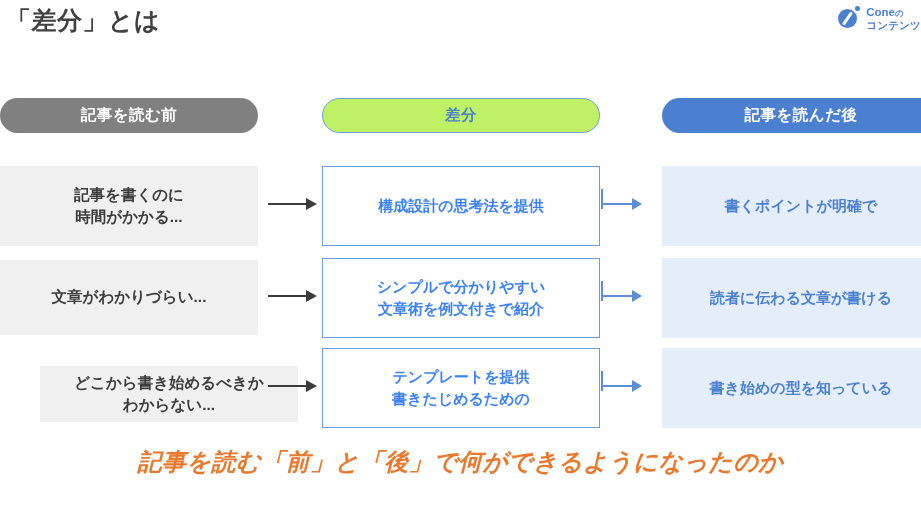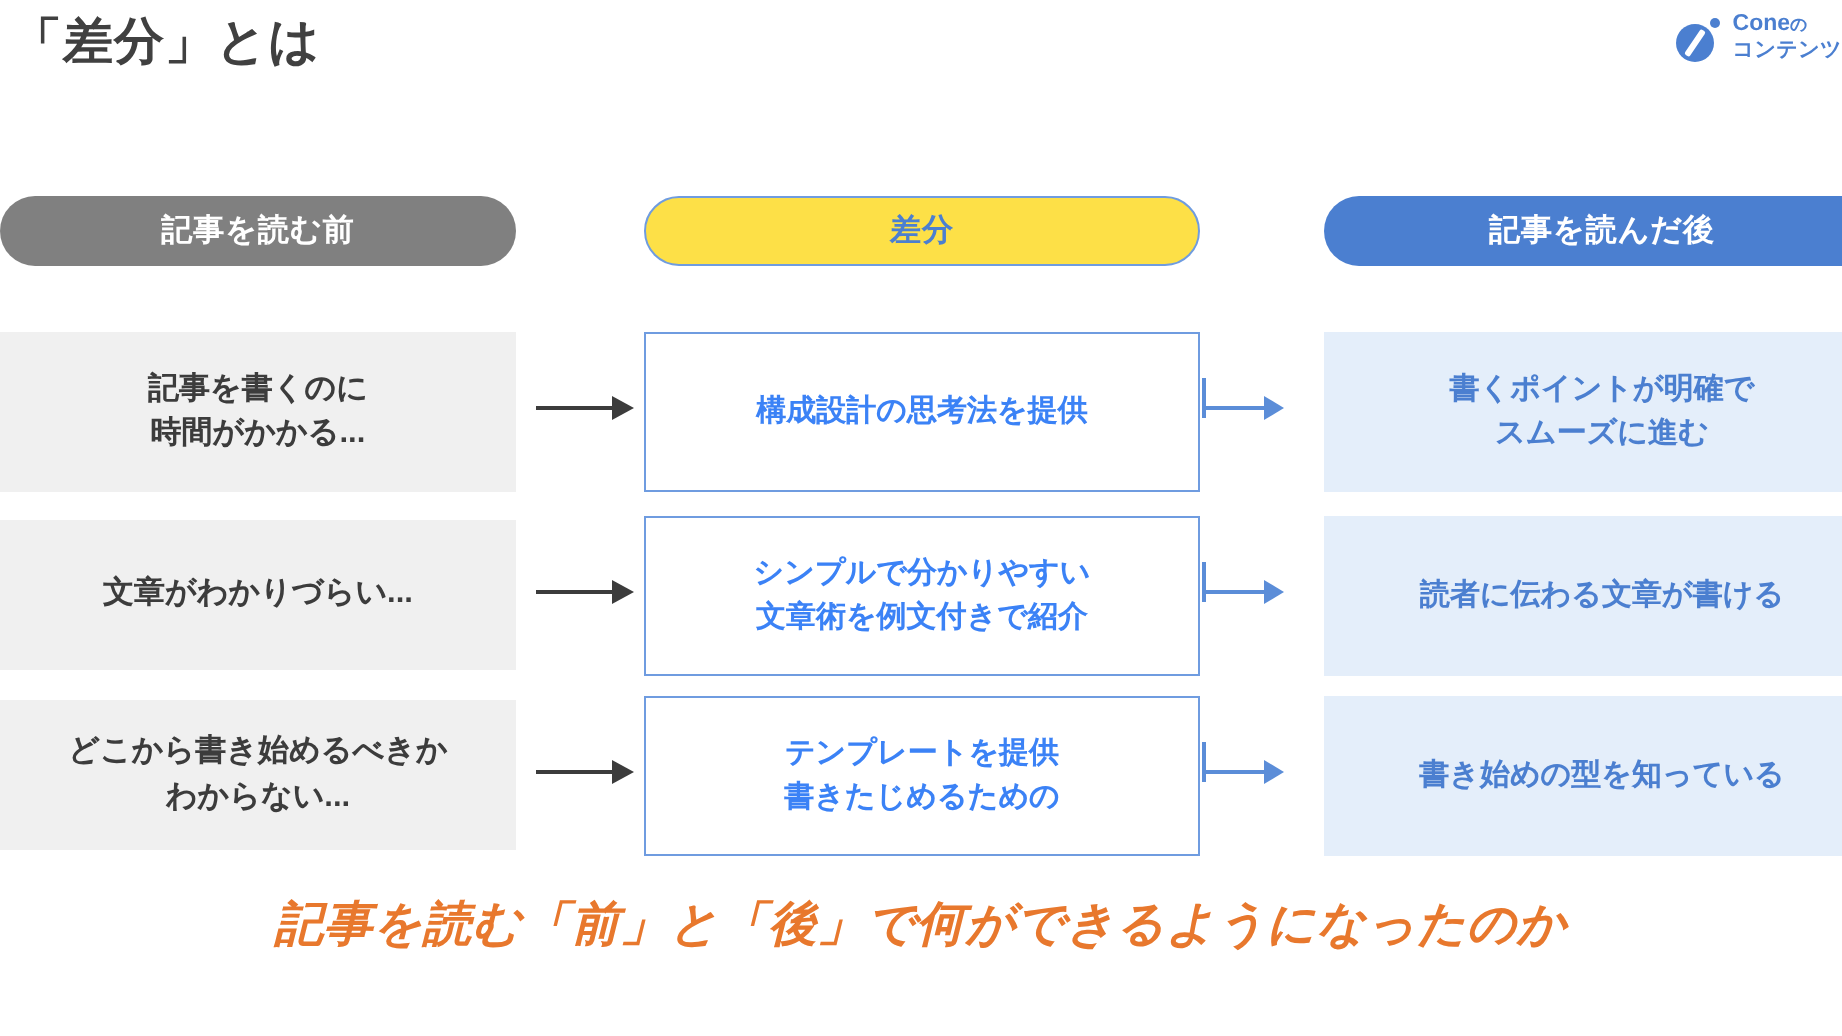--- a/index.html
+++ b/index.html
@@ -34,7 +34,7 @@
     right: 0px;
     top: 6px;
     display: flex;
-    align-items: flex-end;
+    align-items: flex-start;
     gap: 6px;
   }
   .brand-mark {

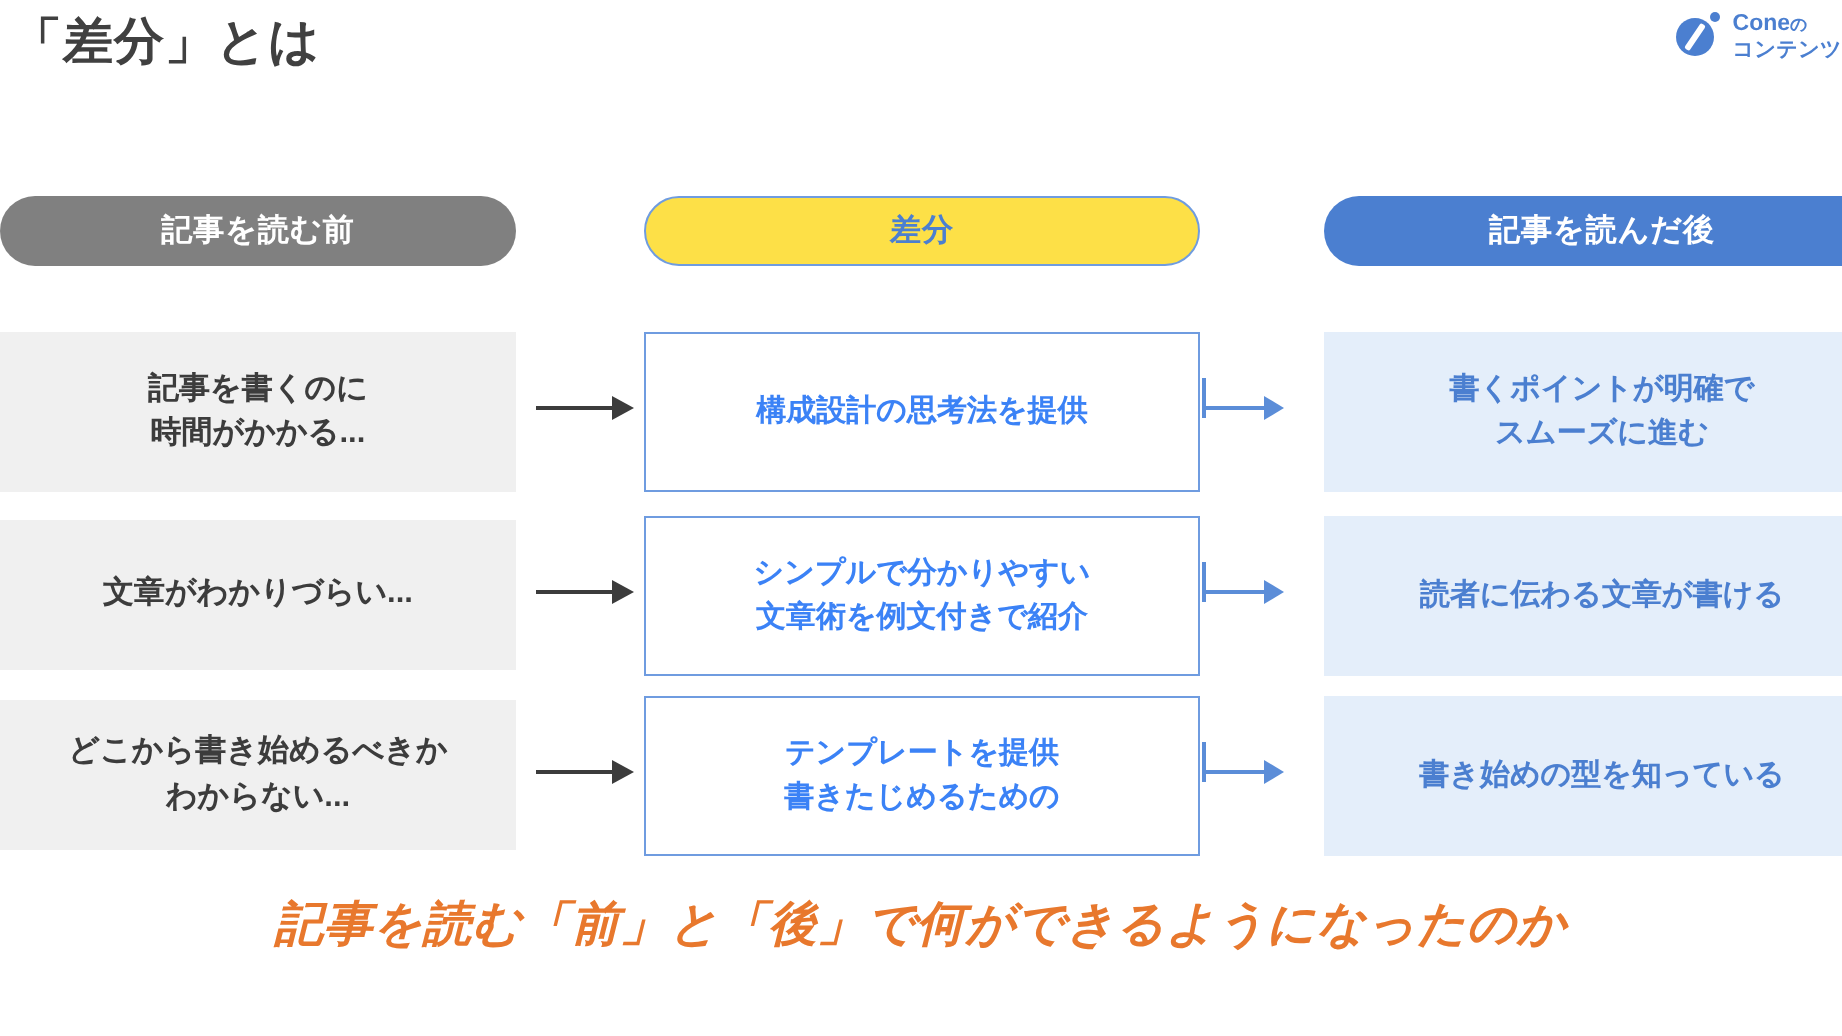--- a/index.html
+++ b/index.html
@@ -110,7 +110,7 @@
   .pill-diff {
     left: 322px;
     width: 278px;
-    background: #fde047;
+    background: #bef264;
     color: #4b7fd0;
     border: 1.6px solid #6f9ce0;
   }

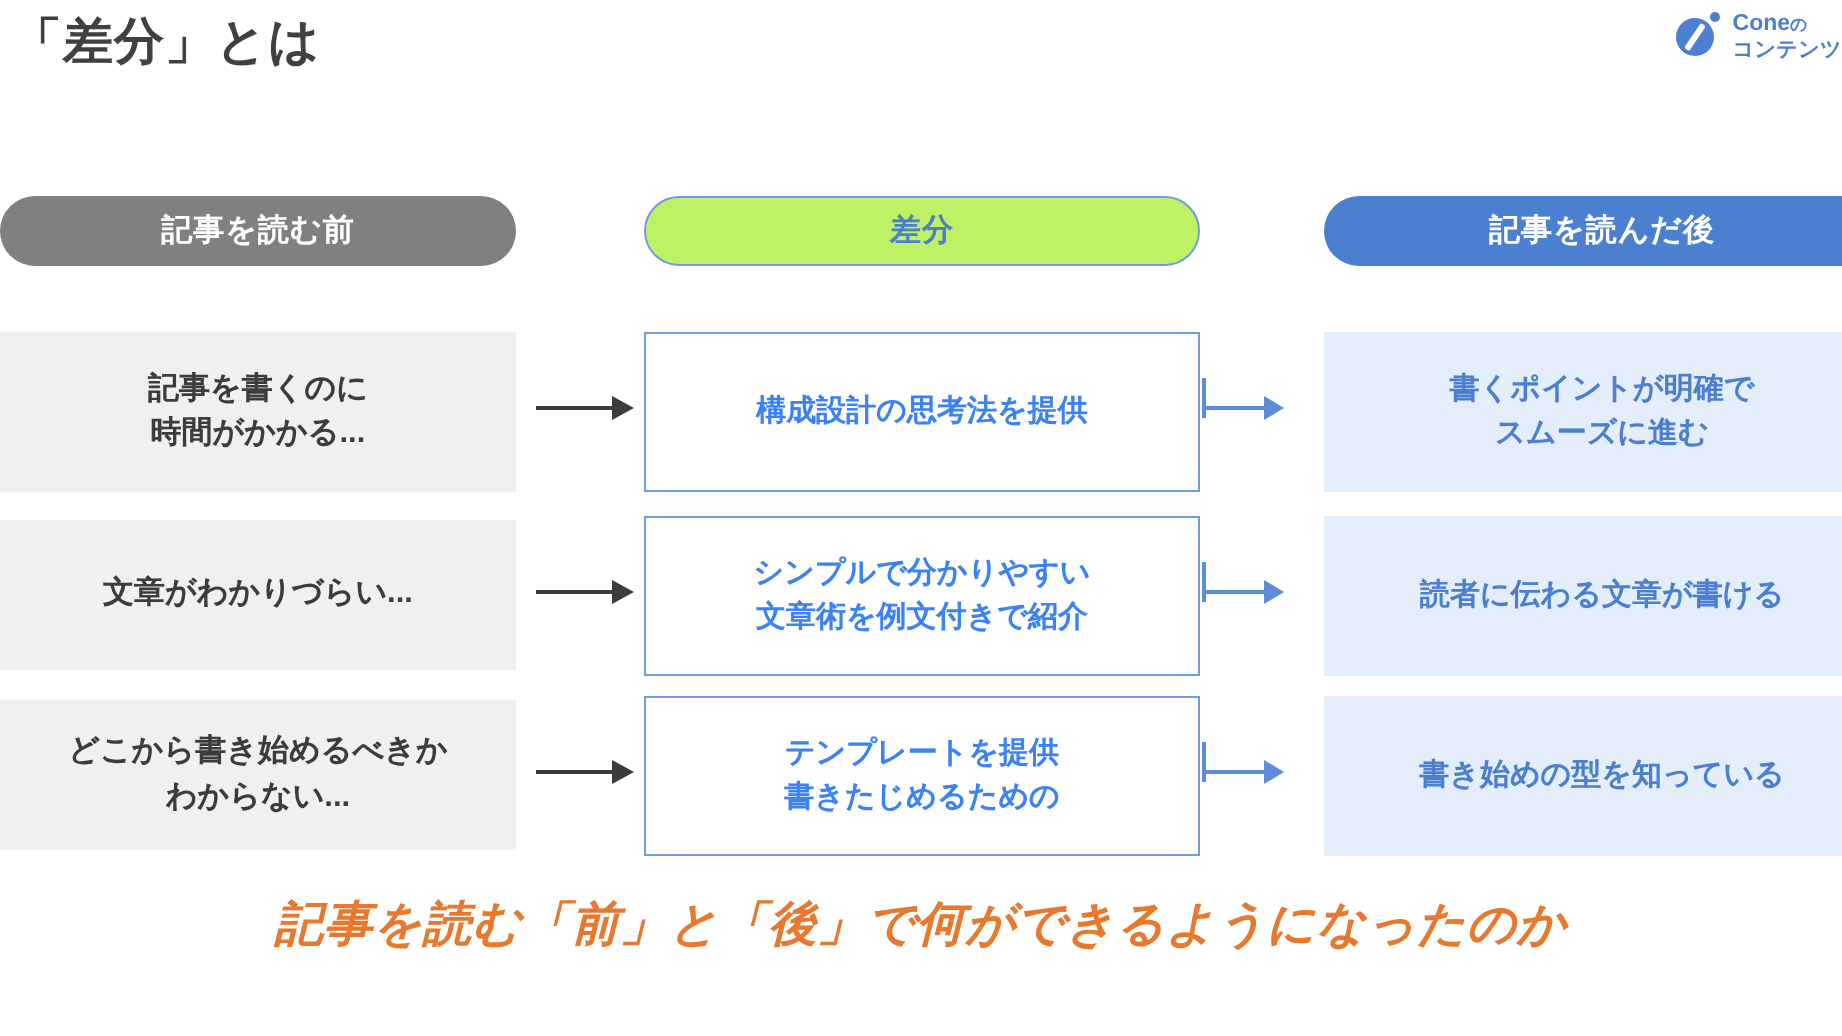--- a/index.html
+++ b/index.html
@@ -270,7 +270,6 @@
       <div class="cell cell-after">
         <div>
           <div>書くポイントが明確で</div>
-          <div>スムーズに進む</div>
         </div>
       </div>
     </div>

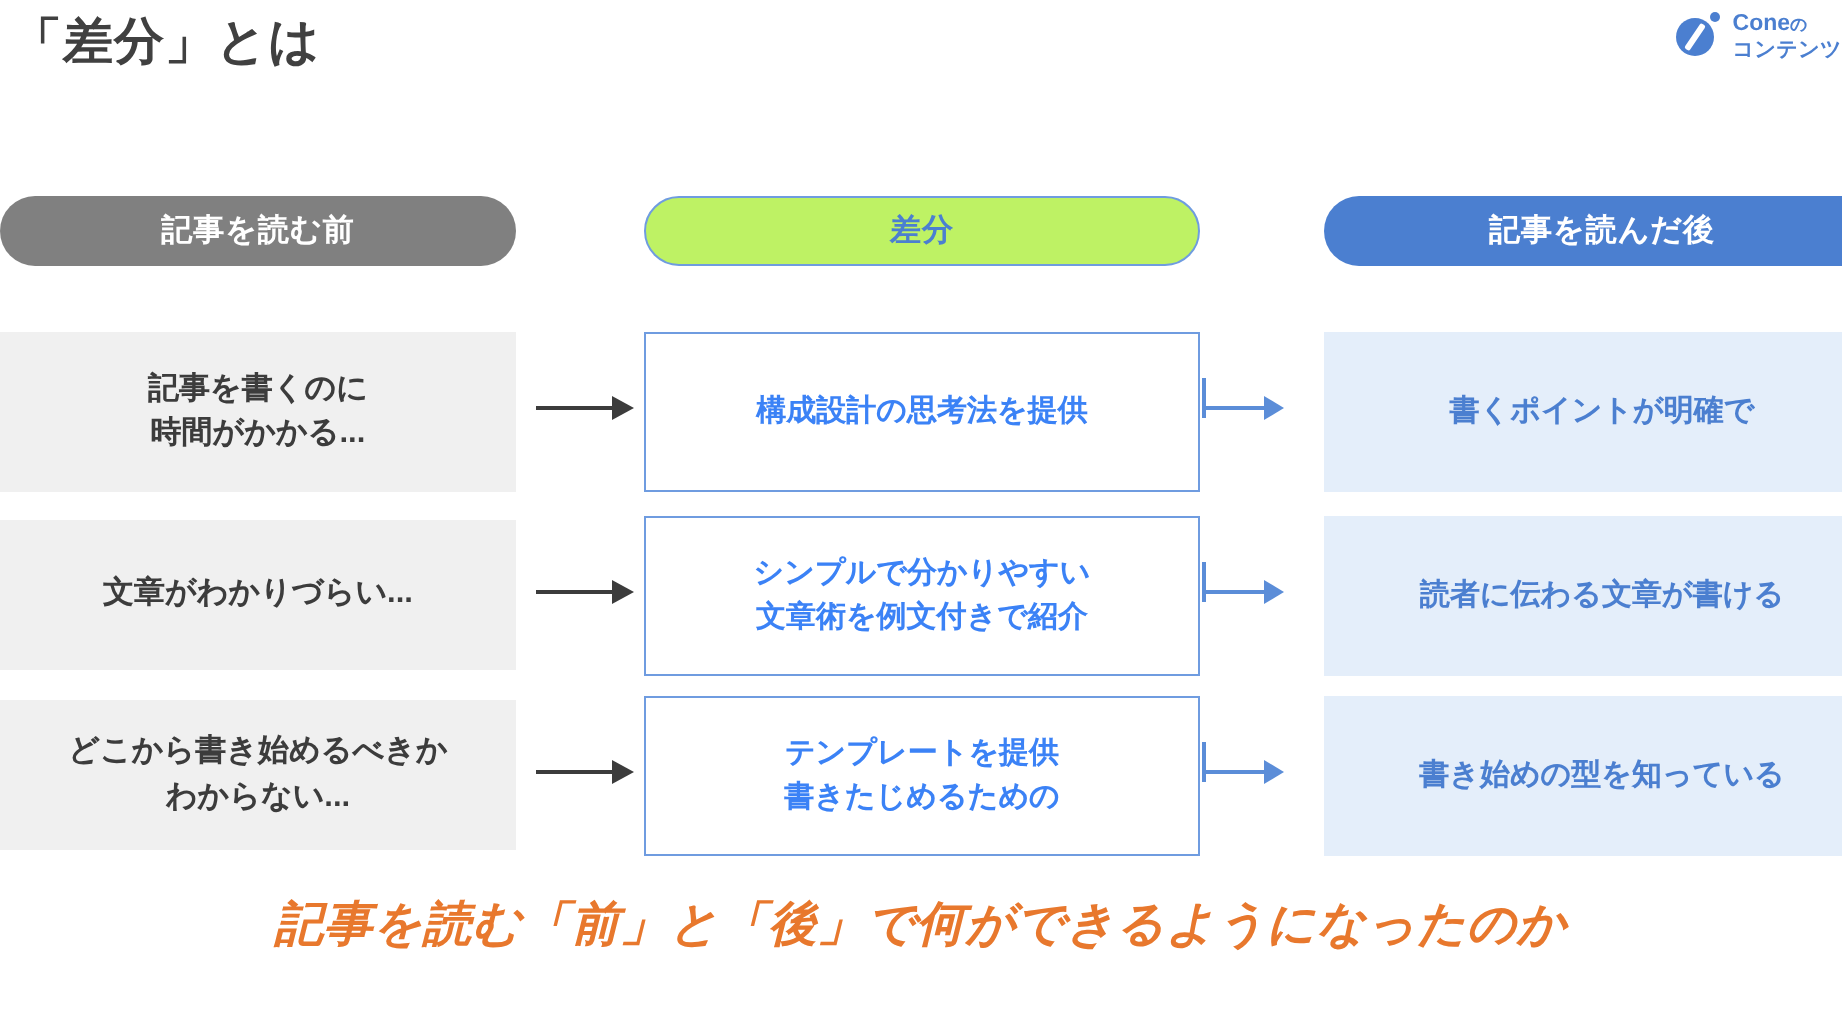--- a/index.html
+++ b/index.html
@@ -161,7 +161,7 @@
   .row2 .cell { top: 138px; height: 80px; }
   .row3 .cell { top: 228px; height: 80px; }
   .row2 .cell-before { top: 140px; height: 75px; }
-  .row3 .cell-before { top: 230px; height: 75px; }
+  .row3 .cell-before { top: 246px; height: 56px; margin-left: 40px; }
 
   
   .arrow {

